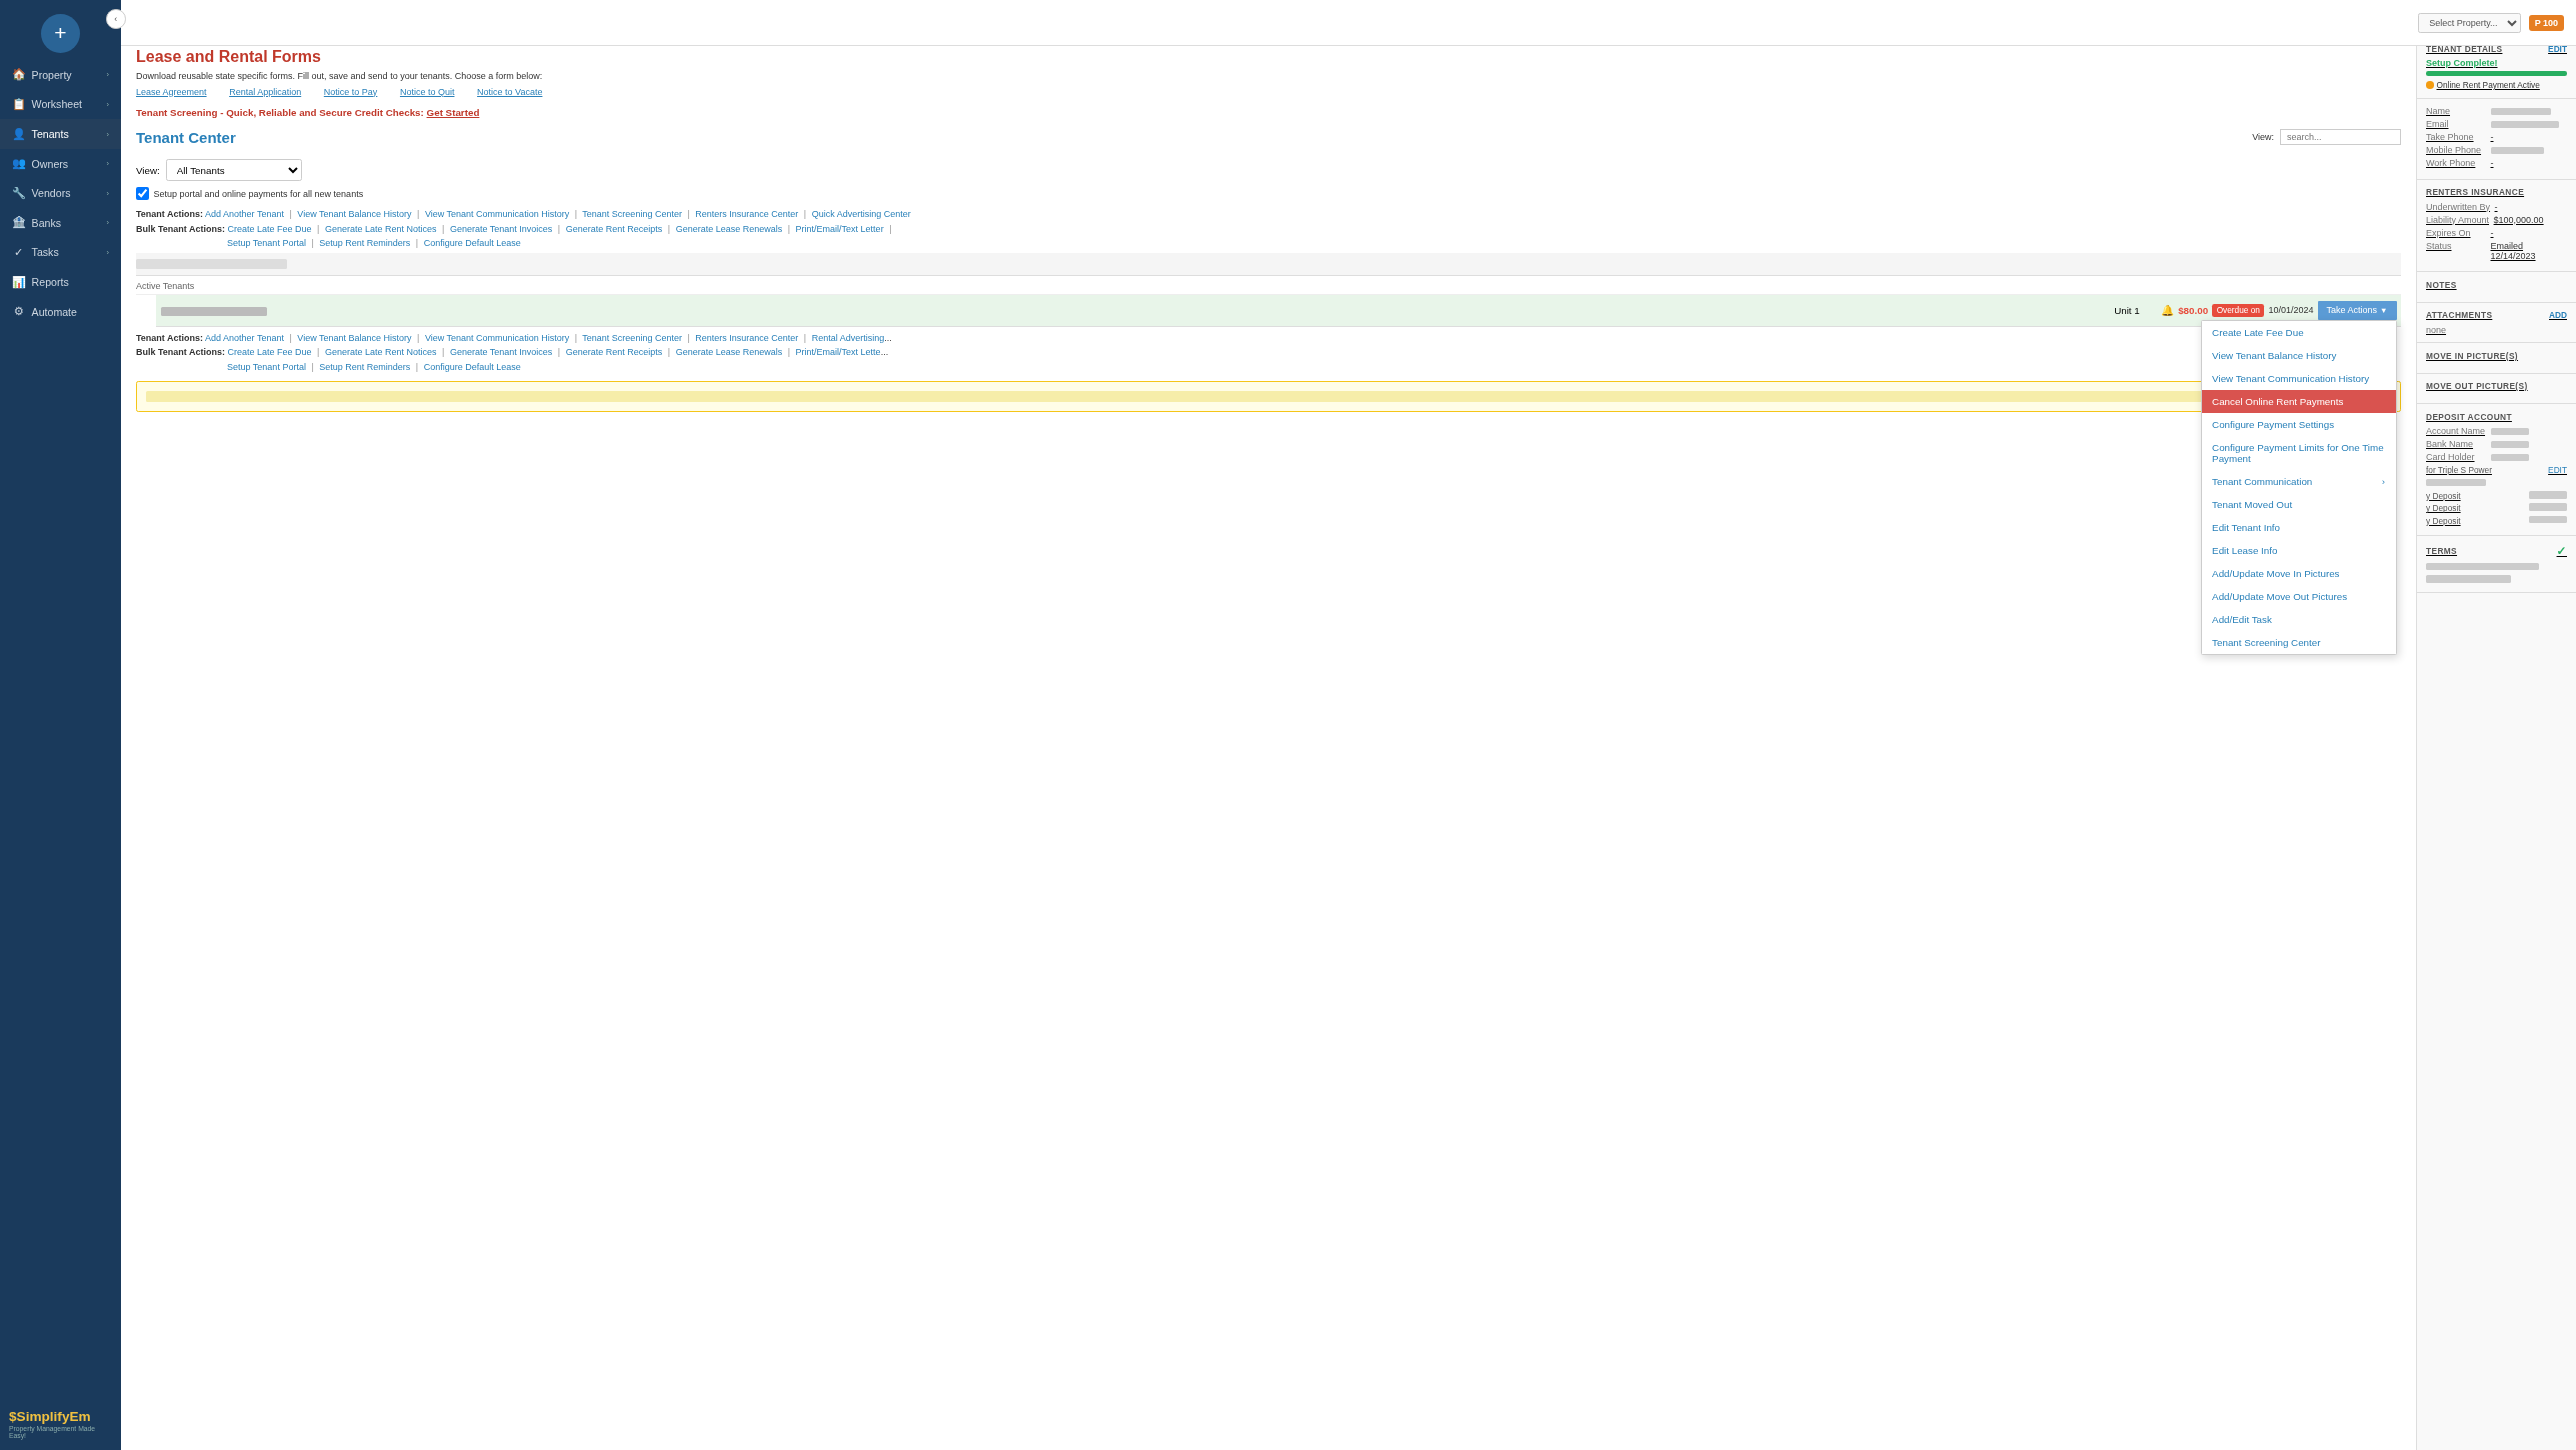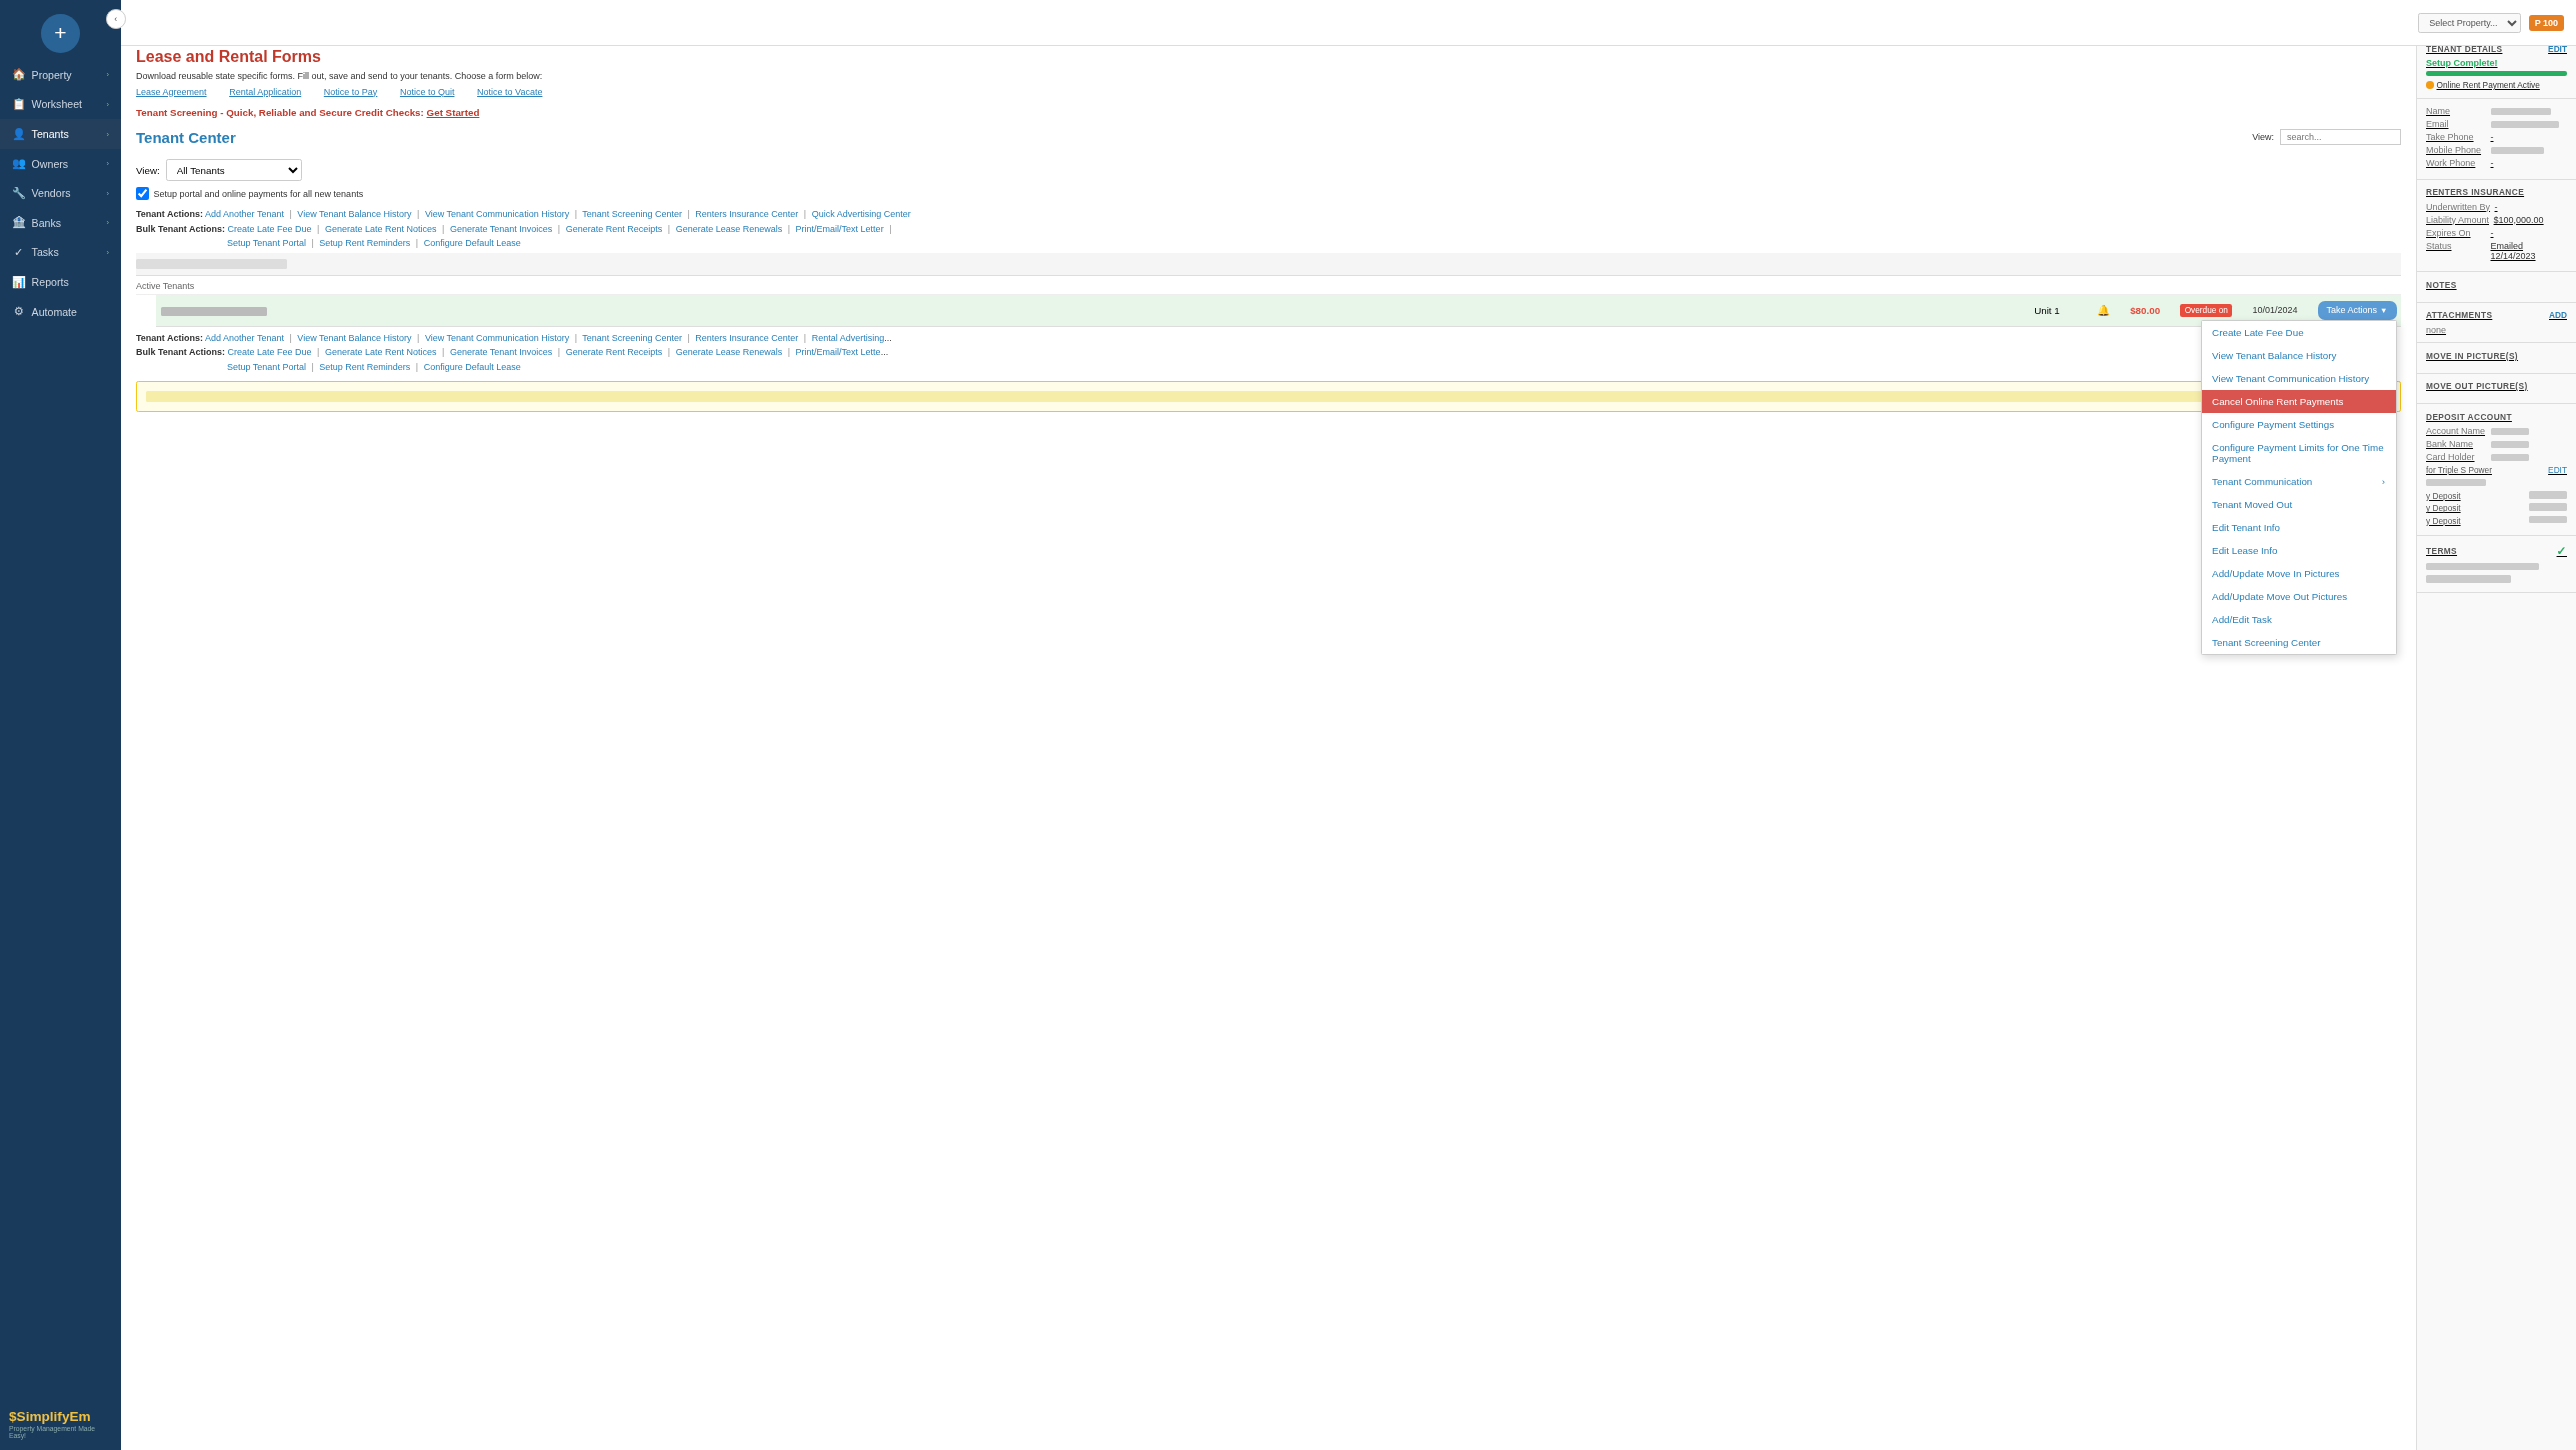--- a/index.html
+++ b/index.html
@@ -150,7 +150,7 @@
       padding: 6px 4.5px;
       background: #e8f5e9;
       border-bottom: 0.8px solid #ddd;
-      gap: 20px;
+      gap: 4px;
       margin-left: 20px;
     }
     .tenant-name { flex: 1; color: #555; font-size: 9.8px; }

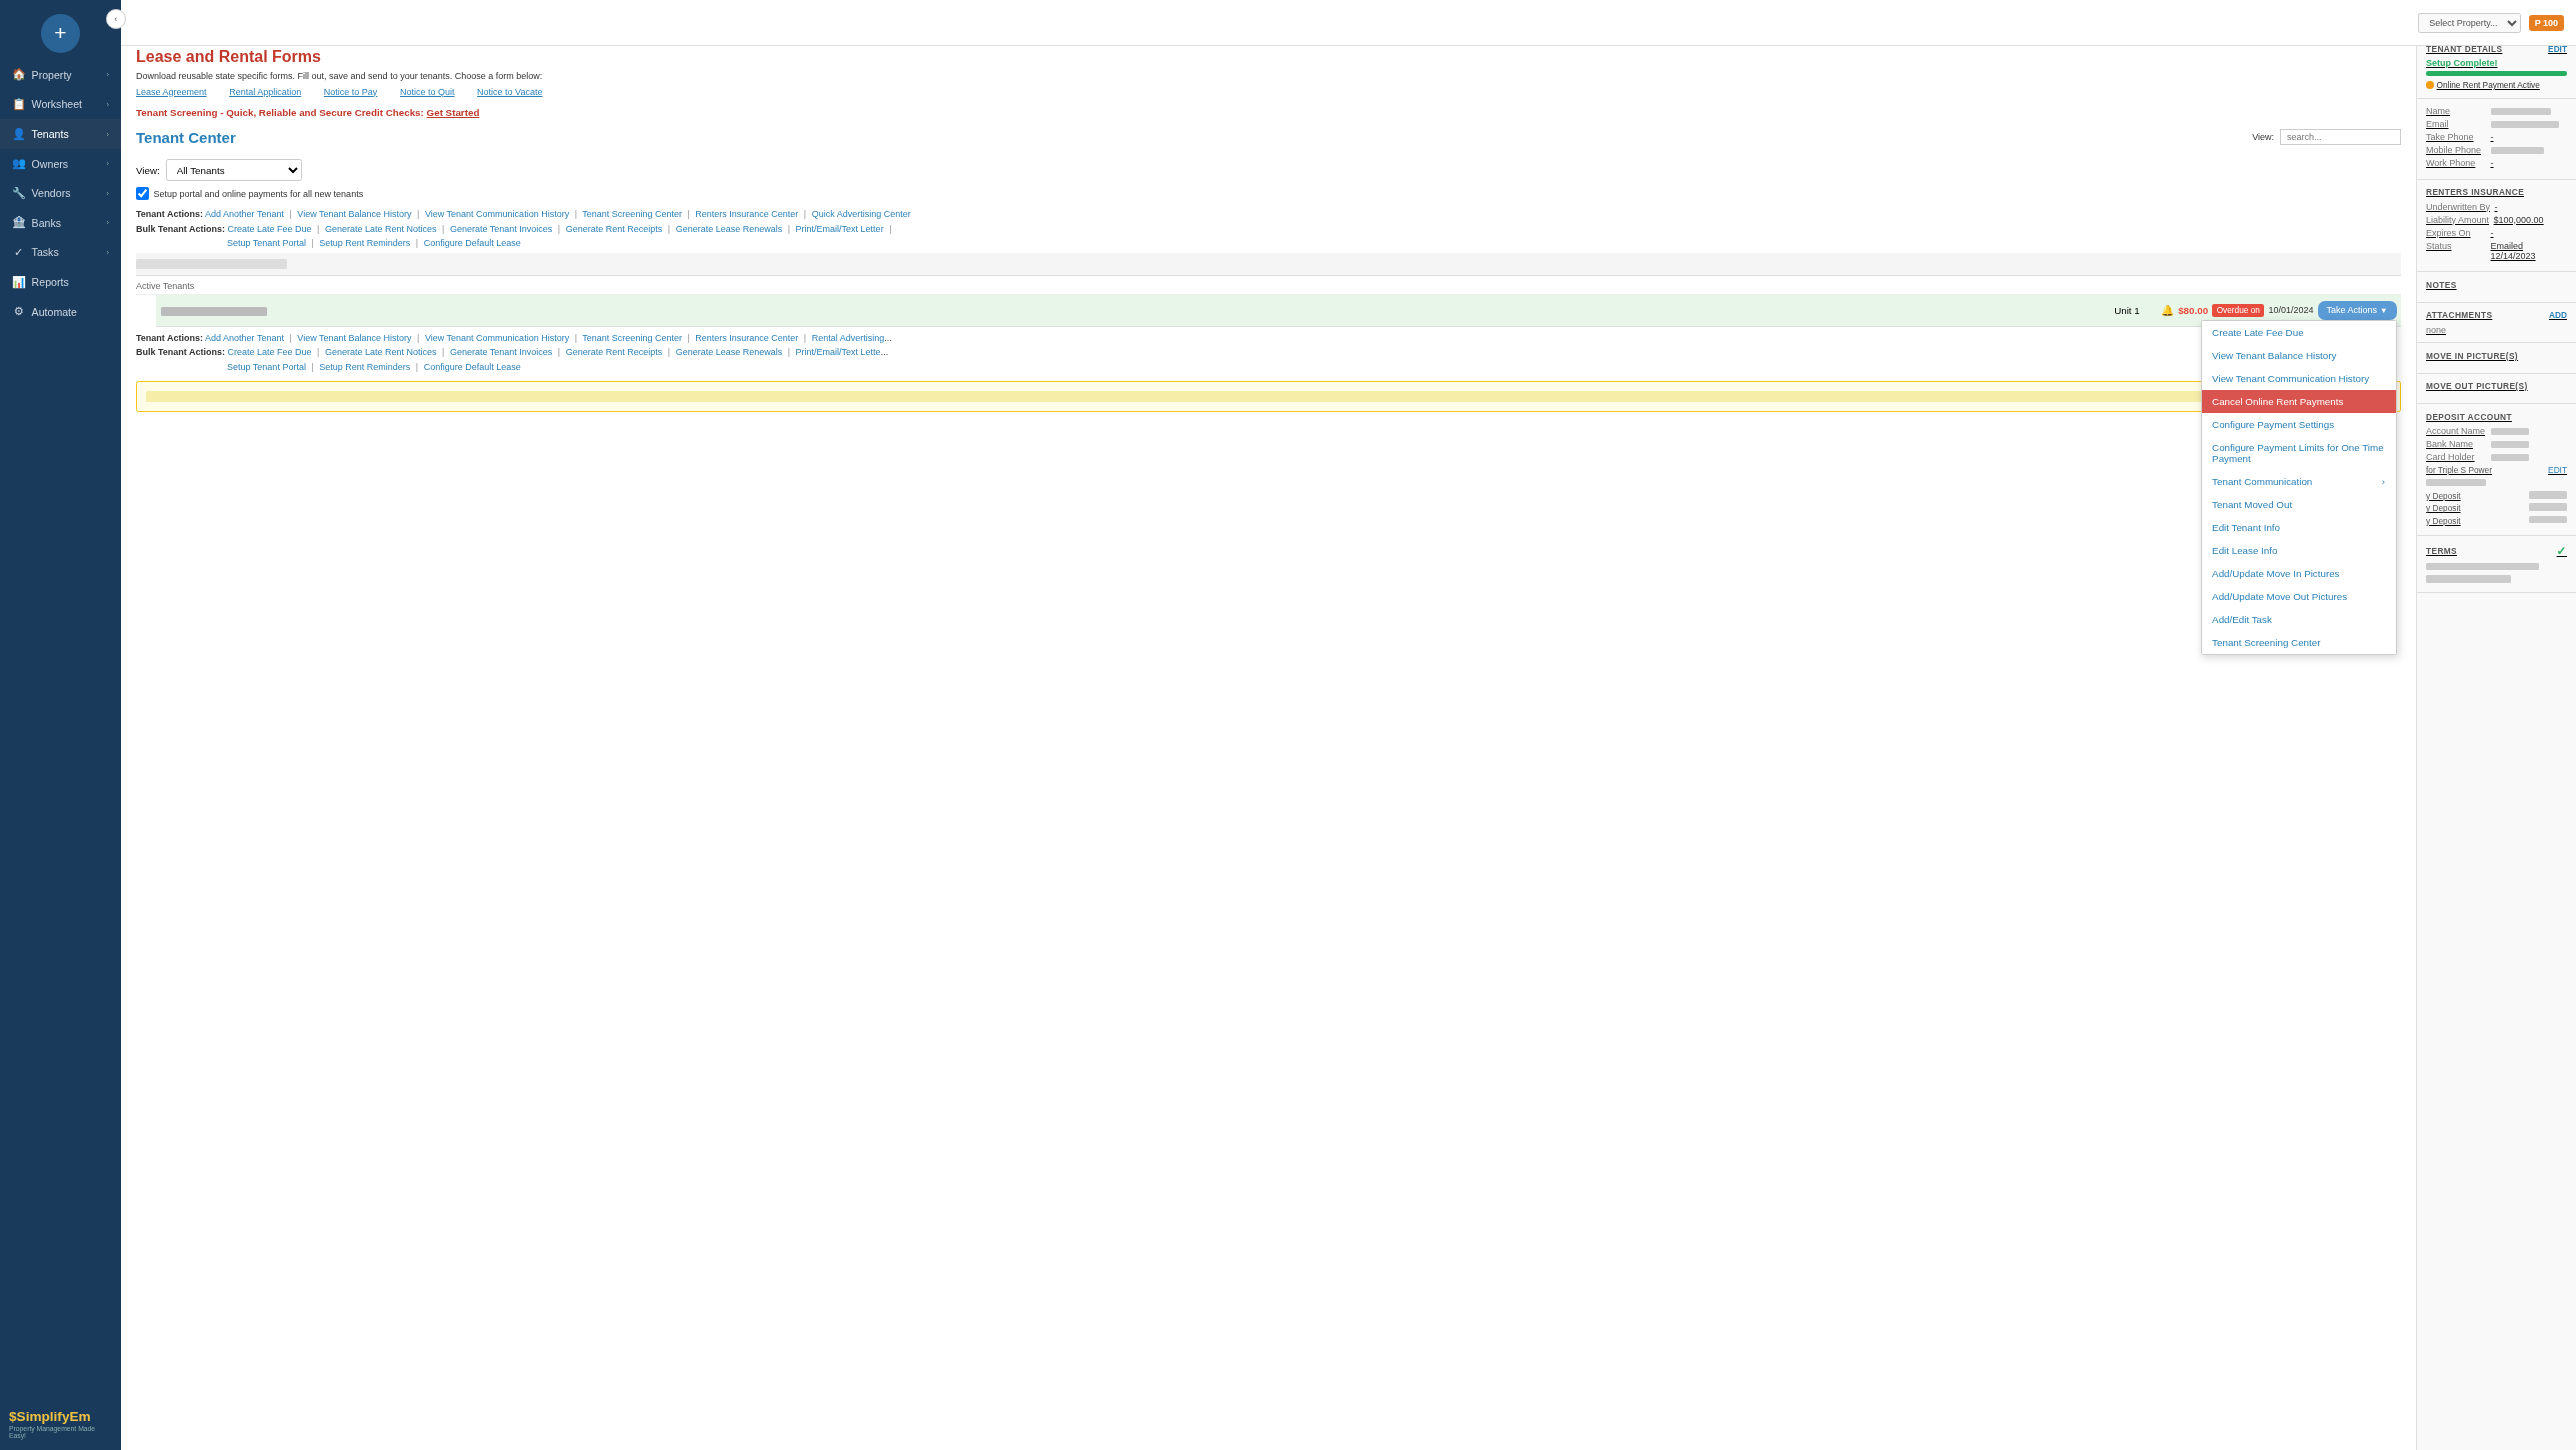--- a/index.html
+++ b/index.html
@@ -165,7 +165,7 @@
     .take-actions-btn {
       background: #5b9bd5; color: white;
       border: none; padding: 4.5px 9px;
-      border-radius: 7px; font-size: 9px;
+      border-radius: 1px; font-size: 9px;
       cursor: pointer; display: flex; align-items: center; gap: 3px;
       white-space: nowrap;
     }

